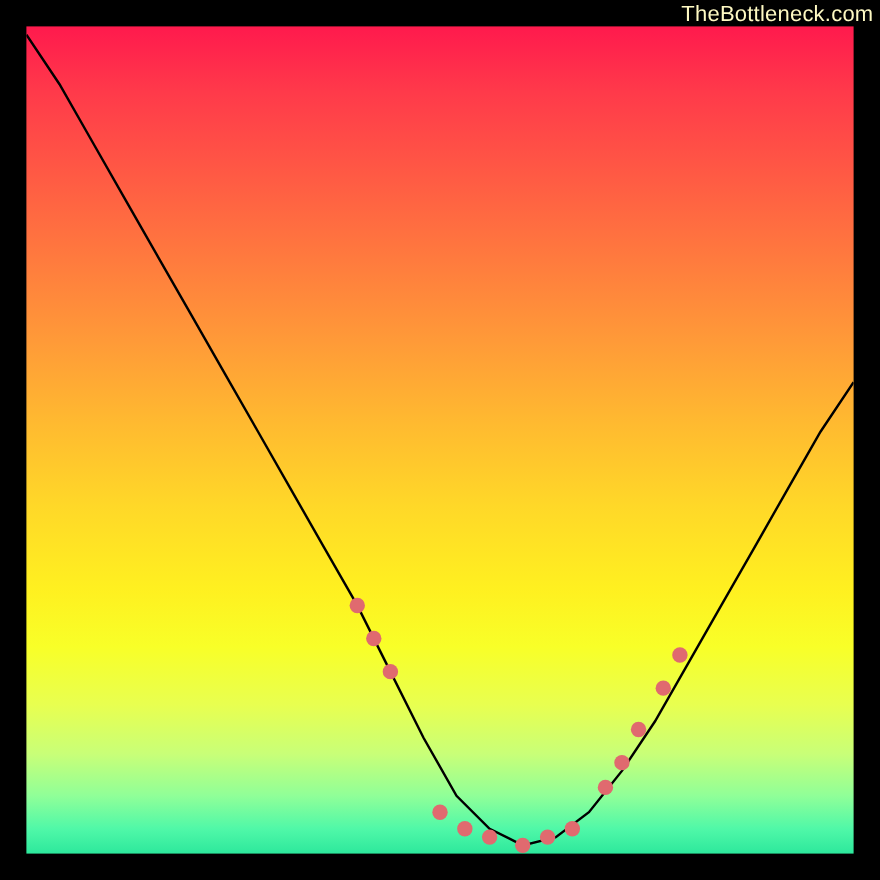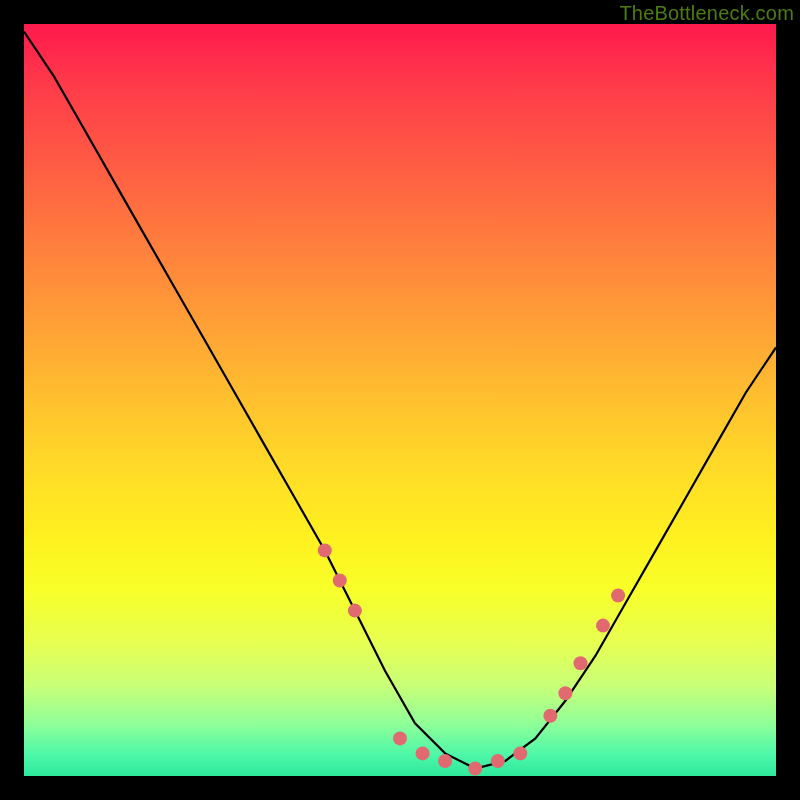--- a/index.html
+++ b/index.html
@@ -43,7 +43,7 @@
     position: absolute;
     top: 2px;
     right: 6px;
-    color: #4d7c0f;
+    color: #fef9c3;
     font-size: 20px;
     letter-spacing: 0.2px;
     font-weight: 400;

